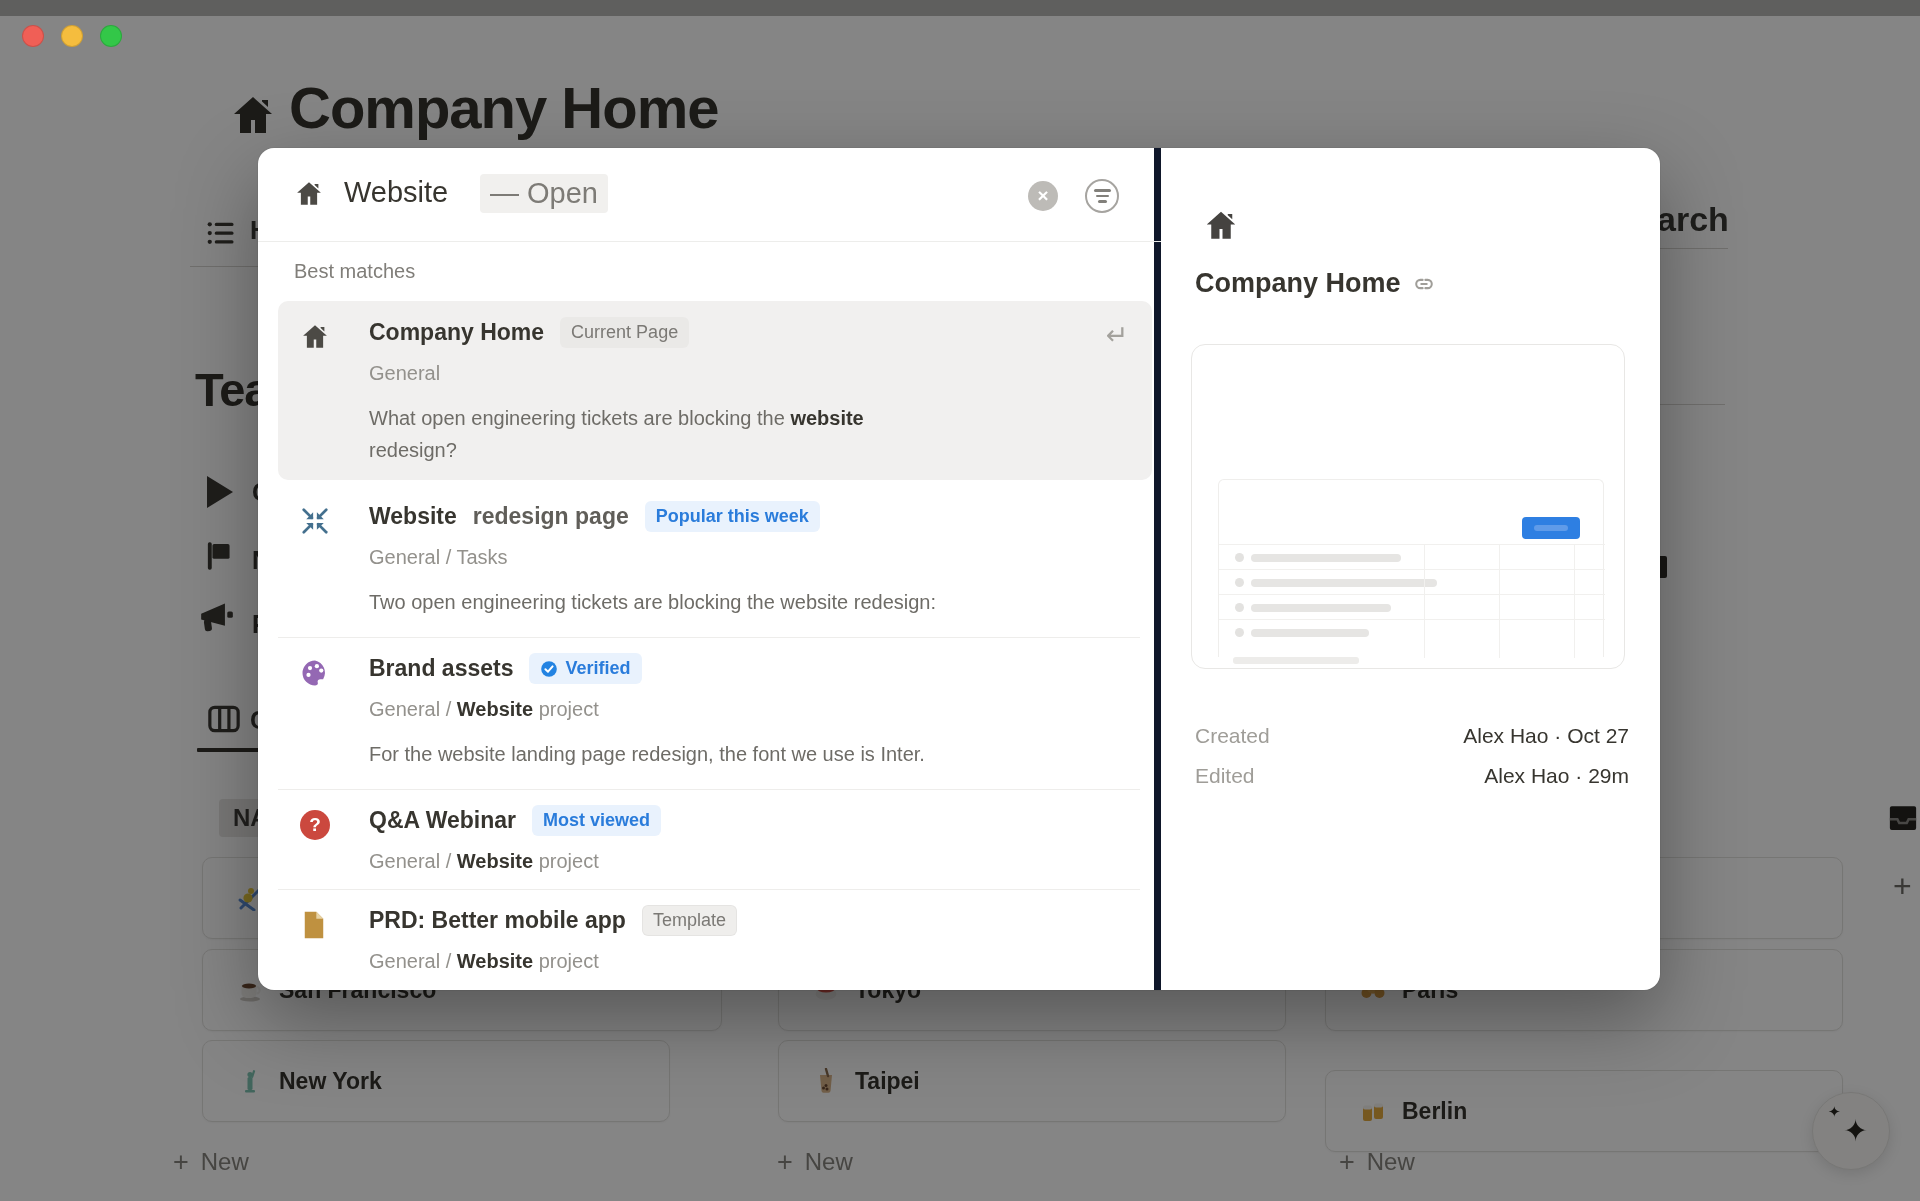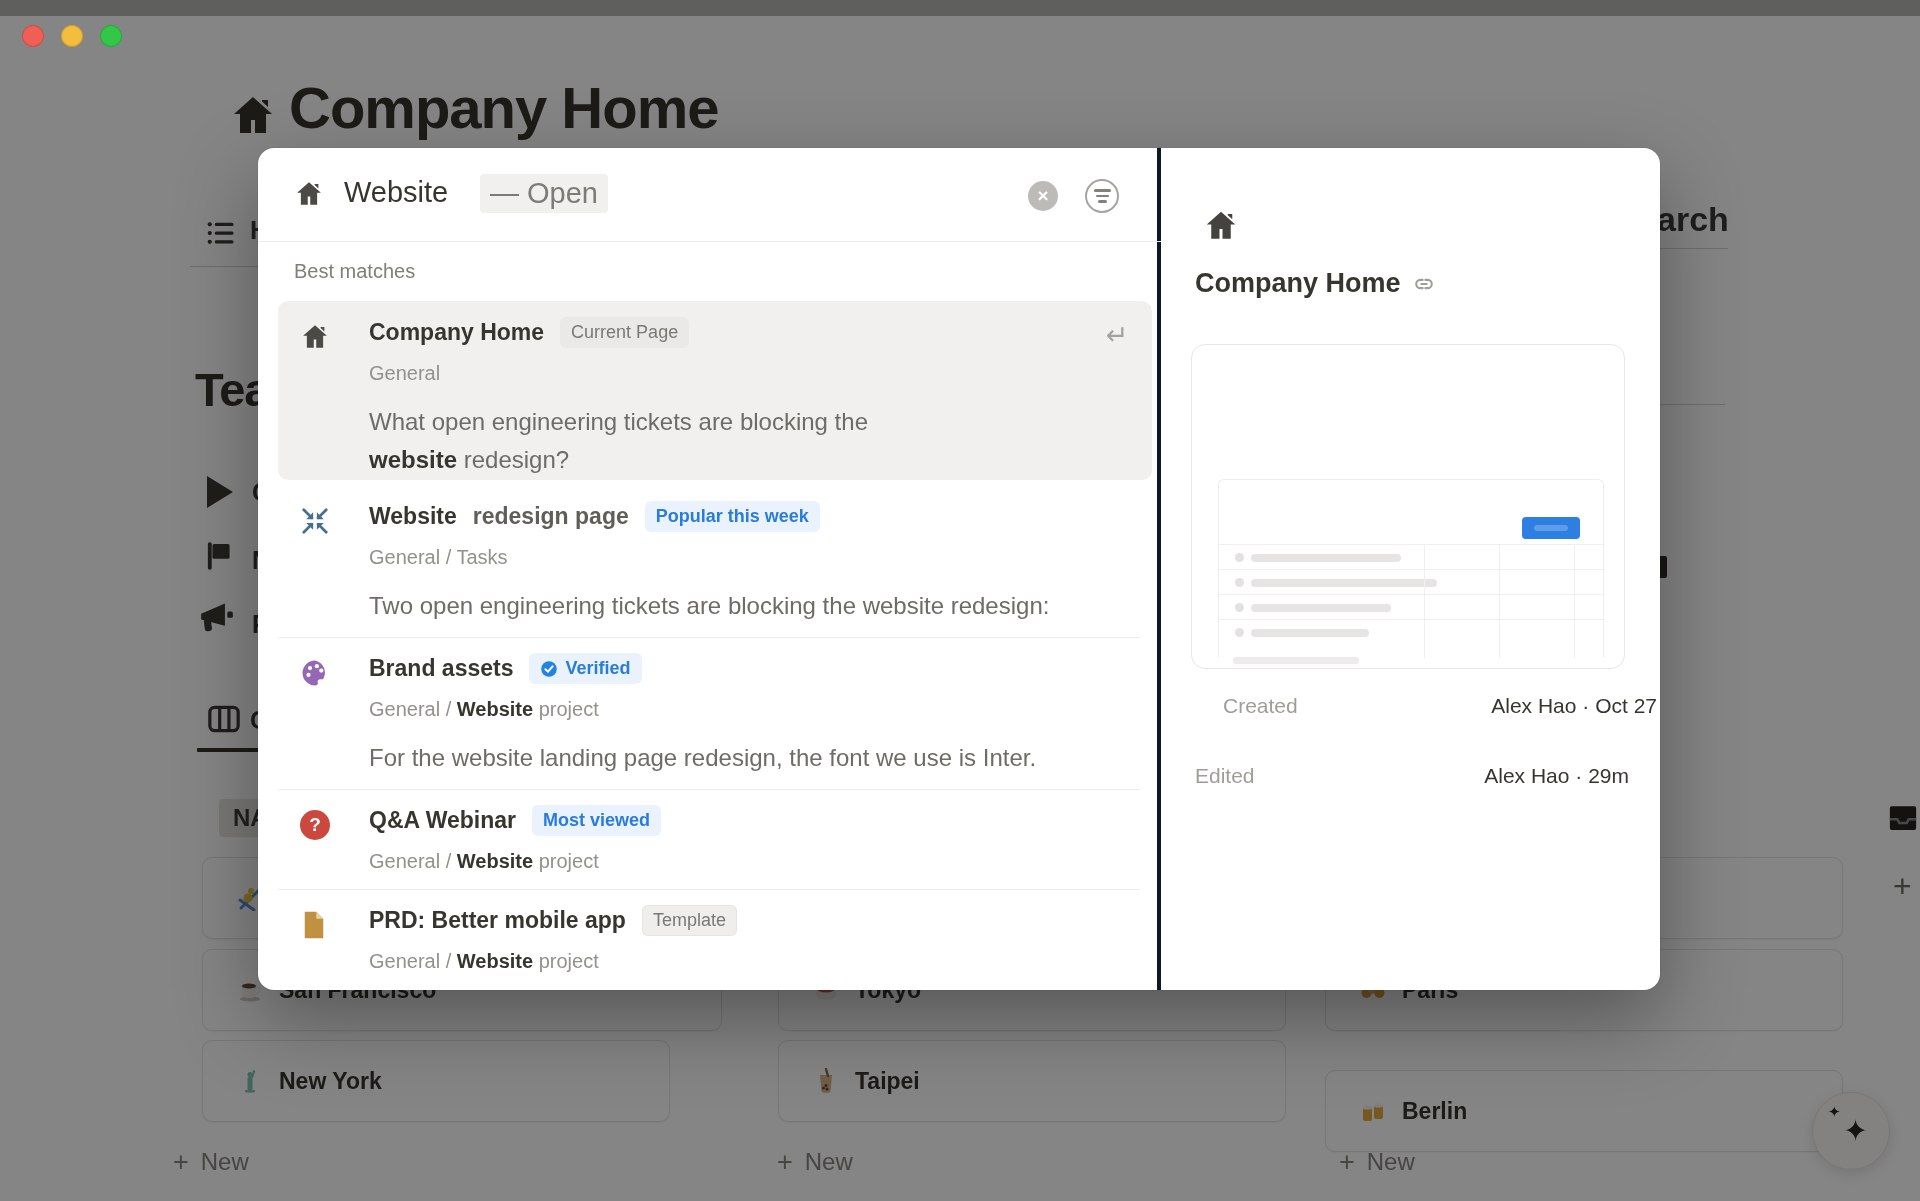--- a/index.html
+++ b/index.html
@@ -61,7 +61,7 @@
 
   
   #modal { position:absolute; left:258px; top:148px; width:1402px; height:842px; background:#ffffff; border-radius:16px; box-shadow:0 30px 80px rgba(0,0,0,0.35), 0 0 0 1px rgba(0,0,0,0.04); z-index:10; overflow:hidden; }
-  #left-panel { position:absolute; left:0; top:0; width:903px; height:842px; border-right:4px solid #0f172a; }
+  #left-panel { position:absolute; left:0; top:0; width:903px; height:842px; border-right:7px solid #0f172a; }
   #right-panel { position:absolute; left:903px; top:0; width:499px; height:842px; }
 
   .search-row { position:absolute; left:0; top:0; width:903px; height:94px; border-bottom:1px solid #ededeb; }

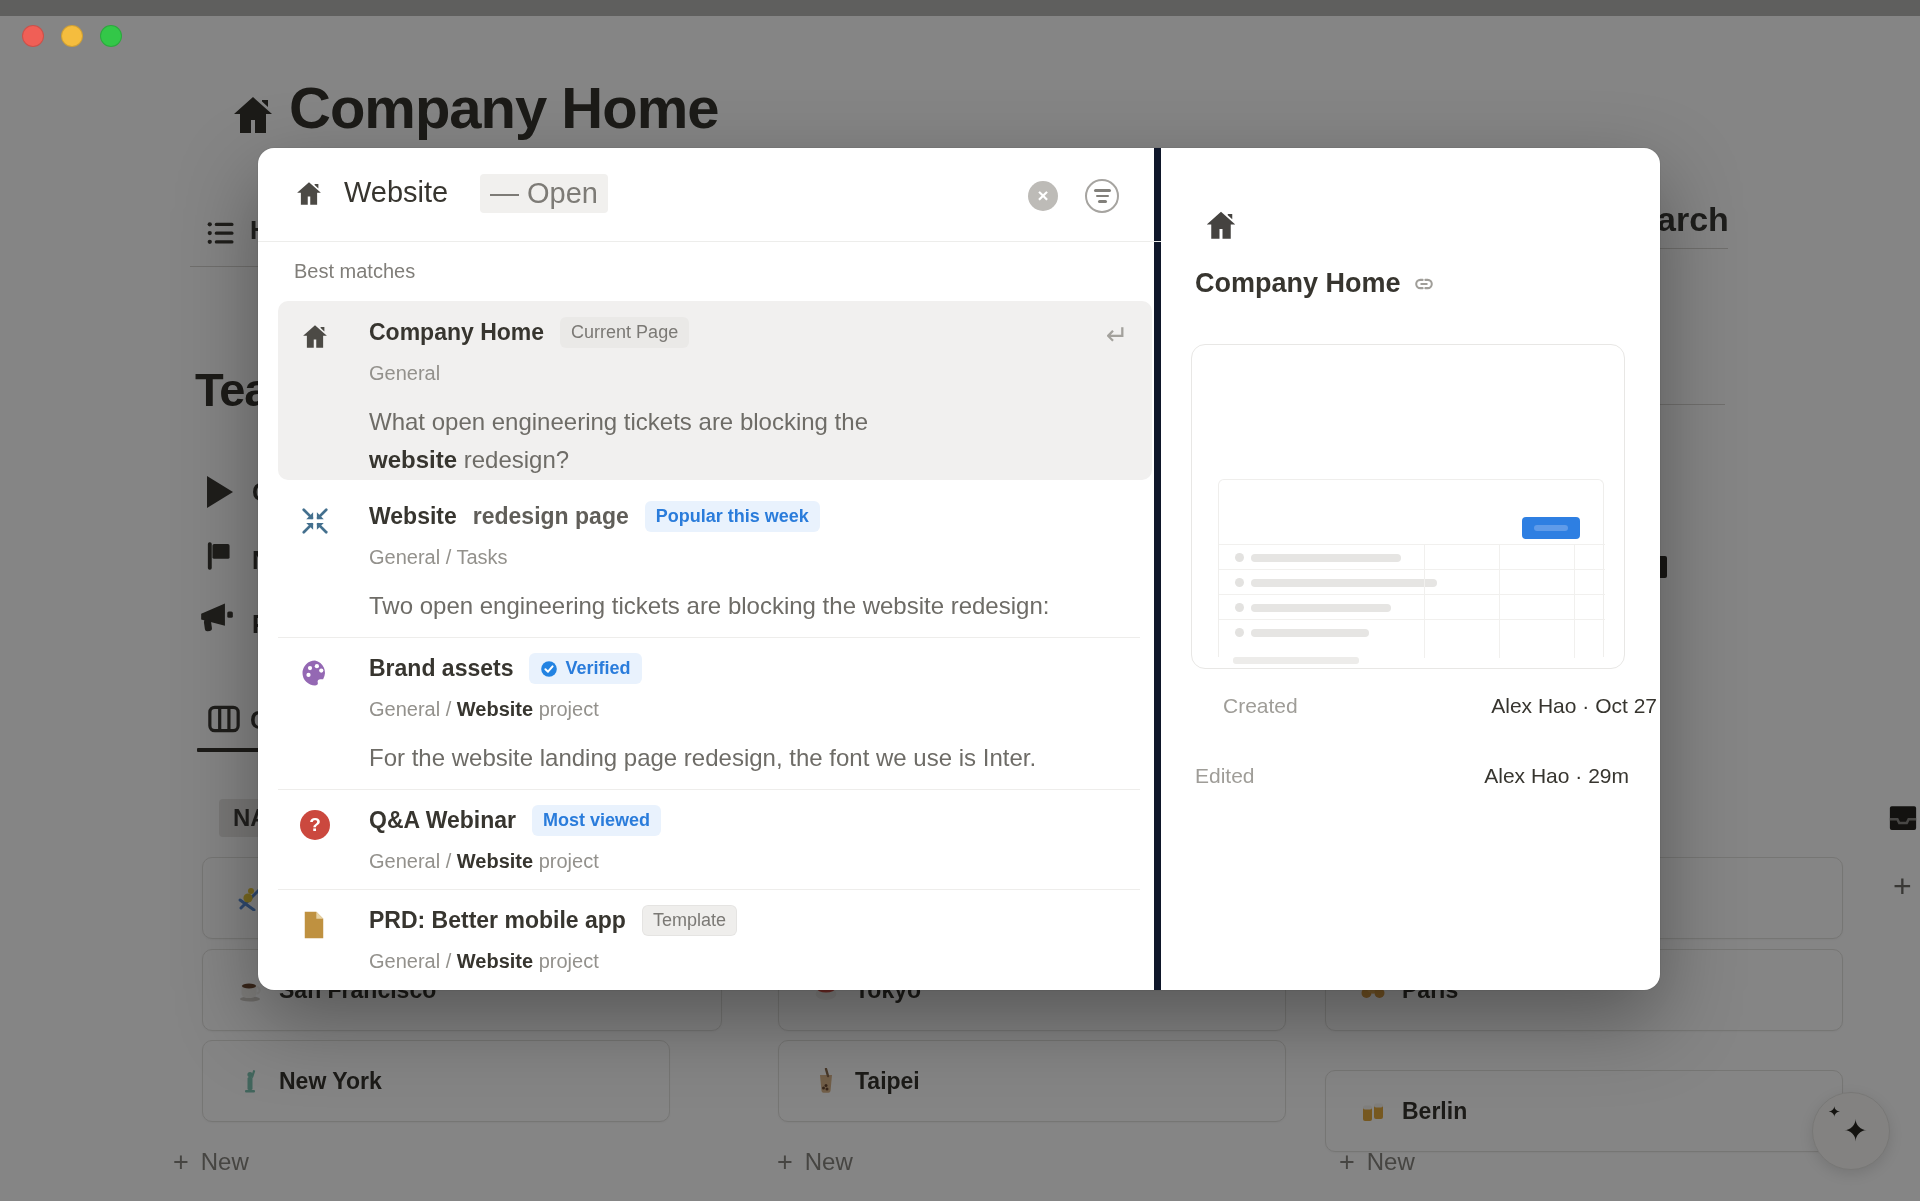--- a/index.html
+++ b/index.html
@@ -89,7 +89,7 @@
   .rpath { position:absolute; left:91px; top:53px; font-size:20px; color:#93918c; white-space:nowrap; }
   .result.selected .rpath { top:61px; }
   .rpath .p-bold { color:#37352f; font-weight:600; }
-  .rbody { position:absolute; left:91px; top:94px; font-size:24px; line-height:1.58; color:#6e6c67; }
+  .rbody { position:absolute; left:91px; top:94px; font-size:20px; line-height:1.58; color:#6e6c67; }
   .result.selected .rbody { top:102px; width:545px; }
   .rbody .b-bold { color:#37352f; font-weight:700; }
   .enter-glyph { position:absolute; right:24px; top:18px; font-size:27px; color:#a3a19c; }

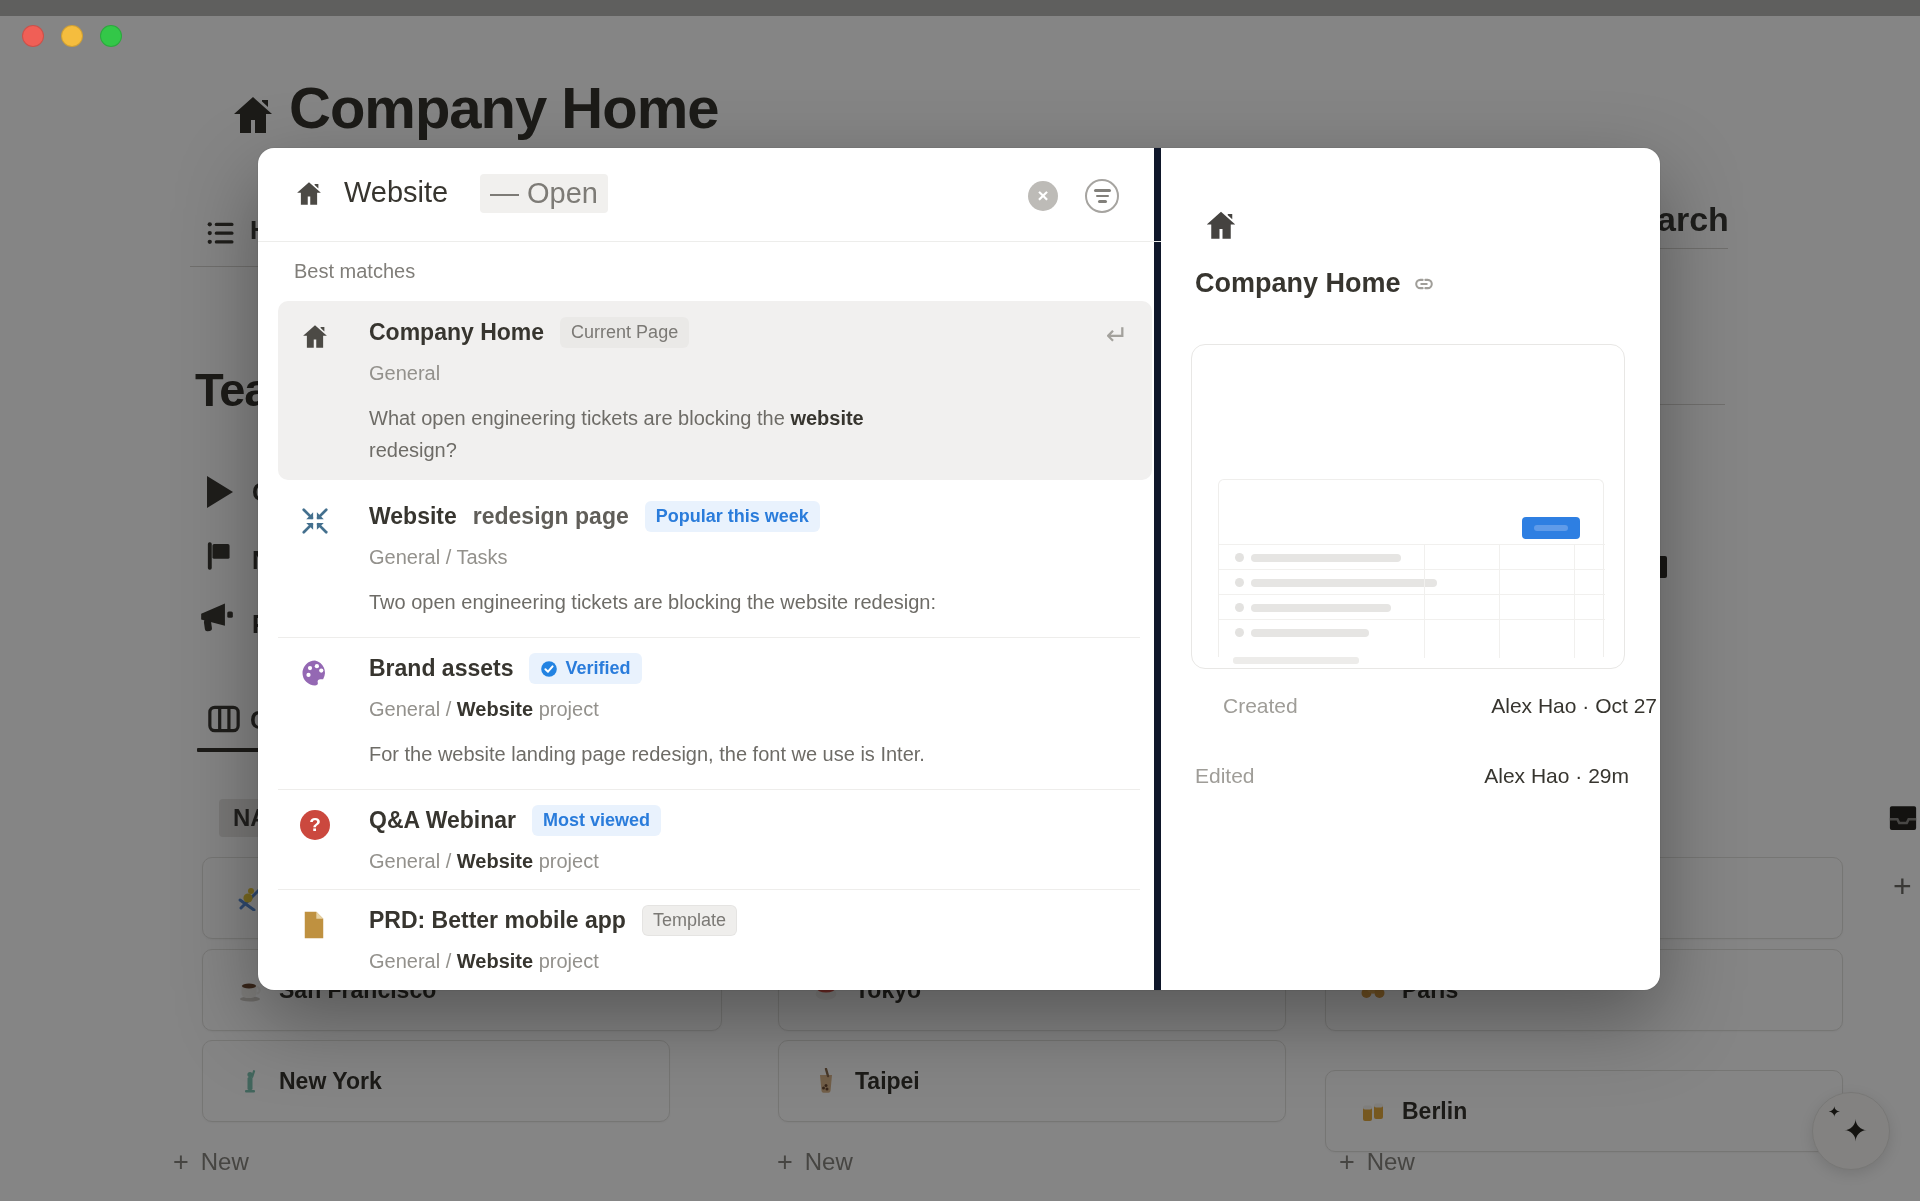--- a/index.html
+++ b/index.html
@@ -122,7 +122,7 @@
   .meta-row { position:absolute; left:34px; width:434px; height:26px; }
   .meta-label { position:absolute; left:0; font-size:21px; color:#9f9d98; }
   .meta-value { position:absolute; right:0; font-size:21px; color:#37352f; }
-  #meta1 { top:546px;margin-left:28px; } #meta2 { top:616px; }
+  #meta1 { top:576px; } #meta2 { top:616px; }
 
   svg { display:block; }
 </style>

